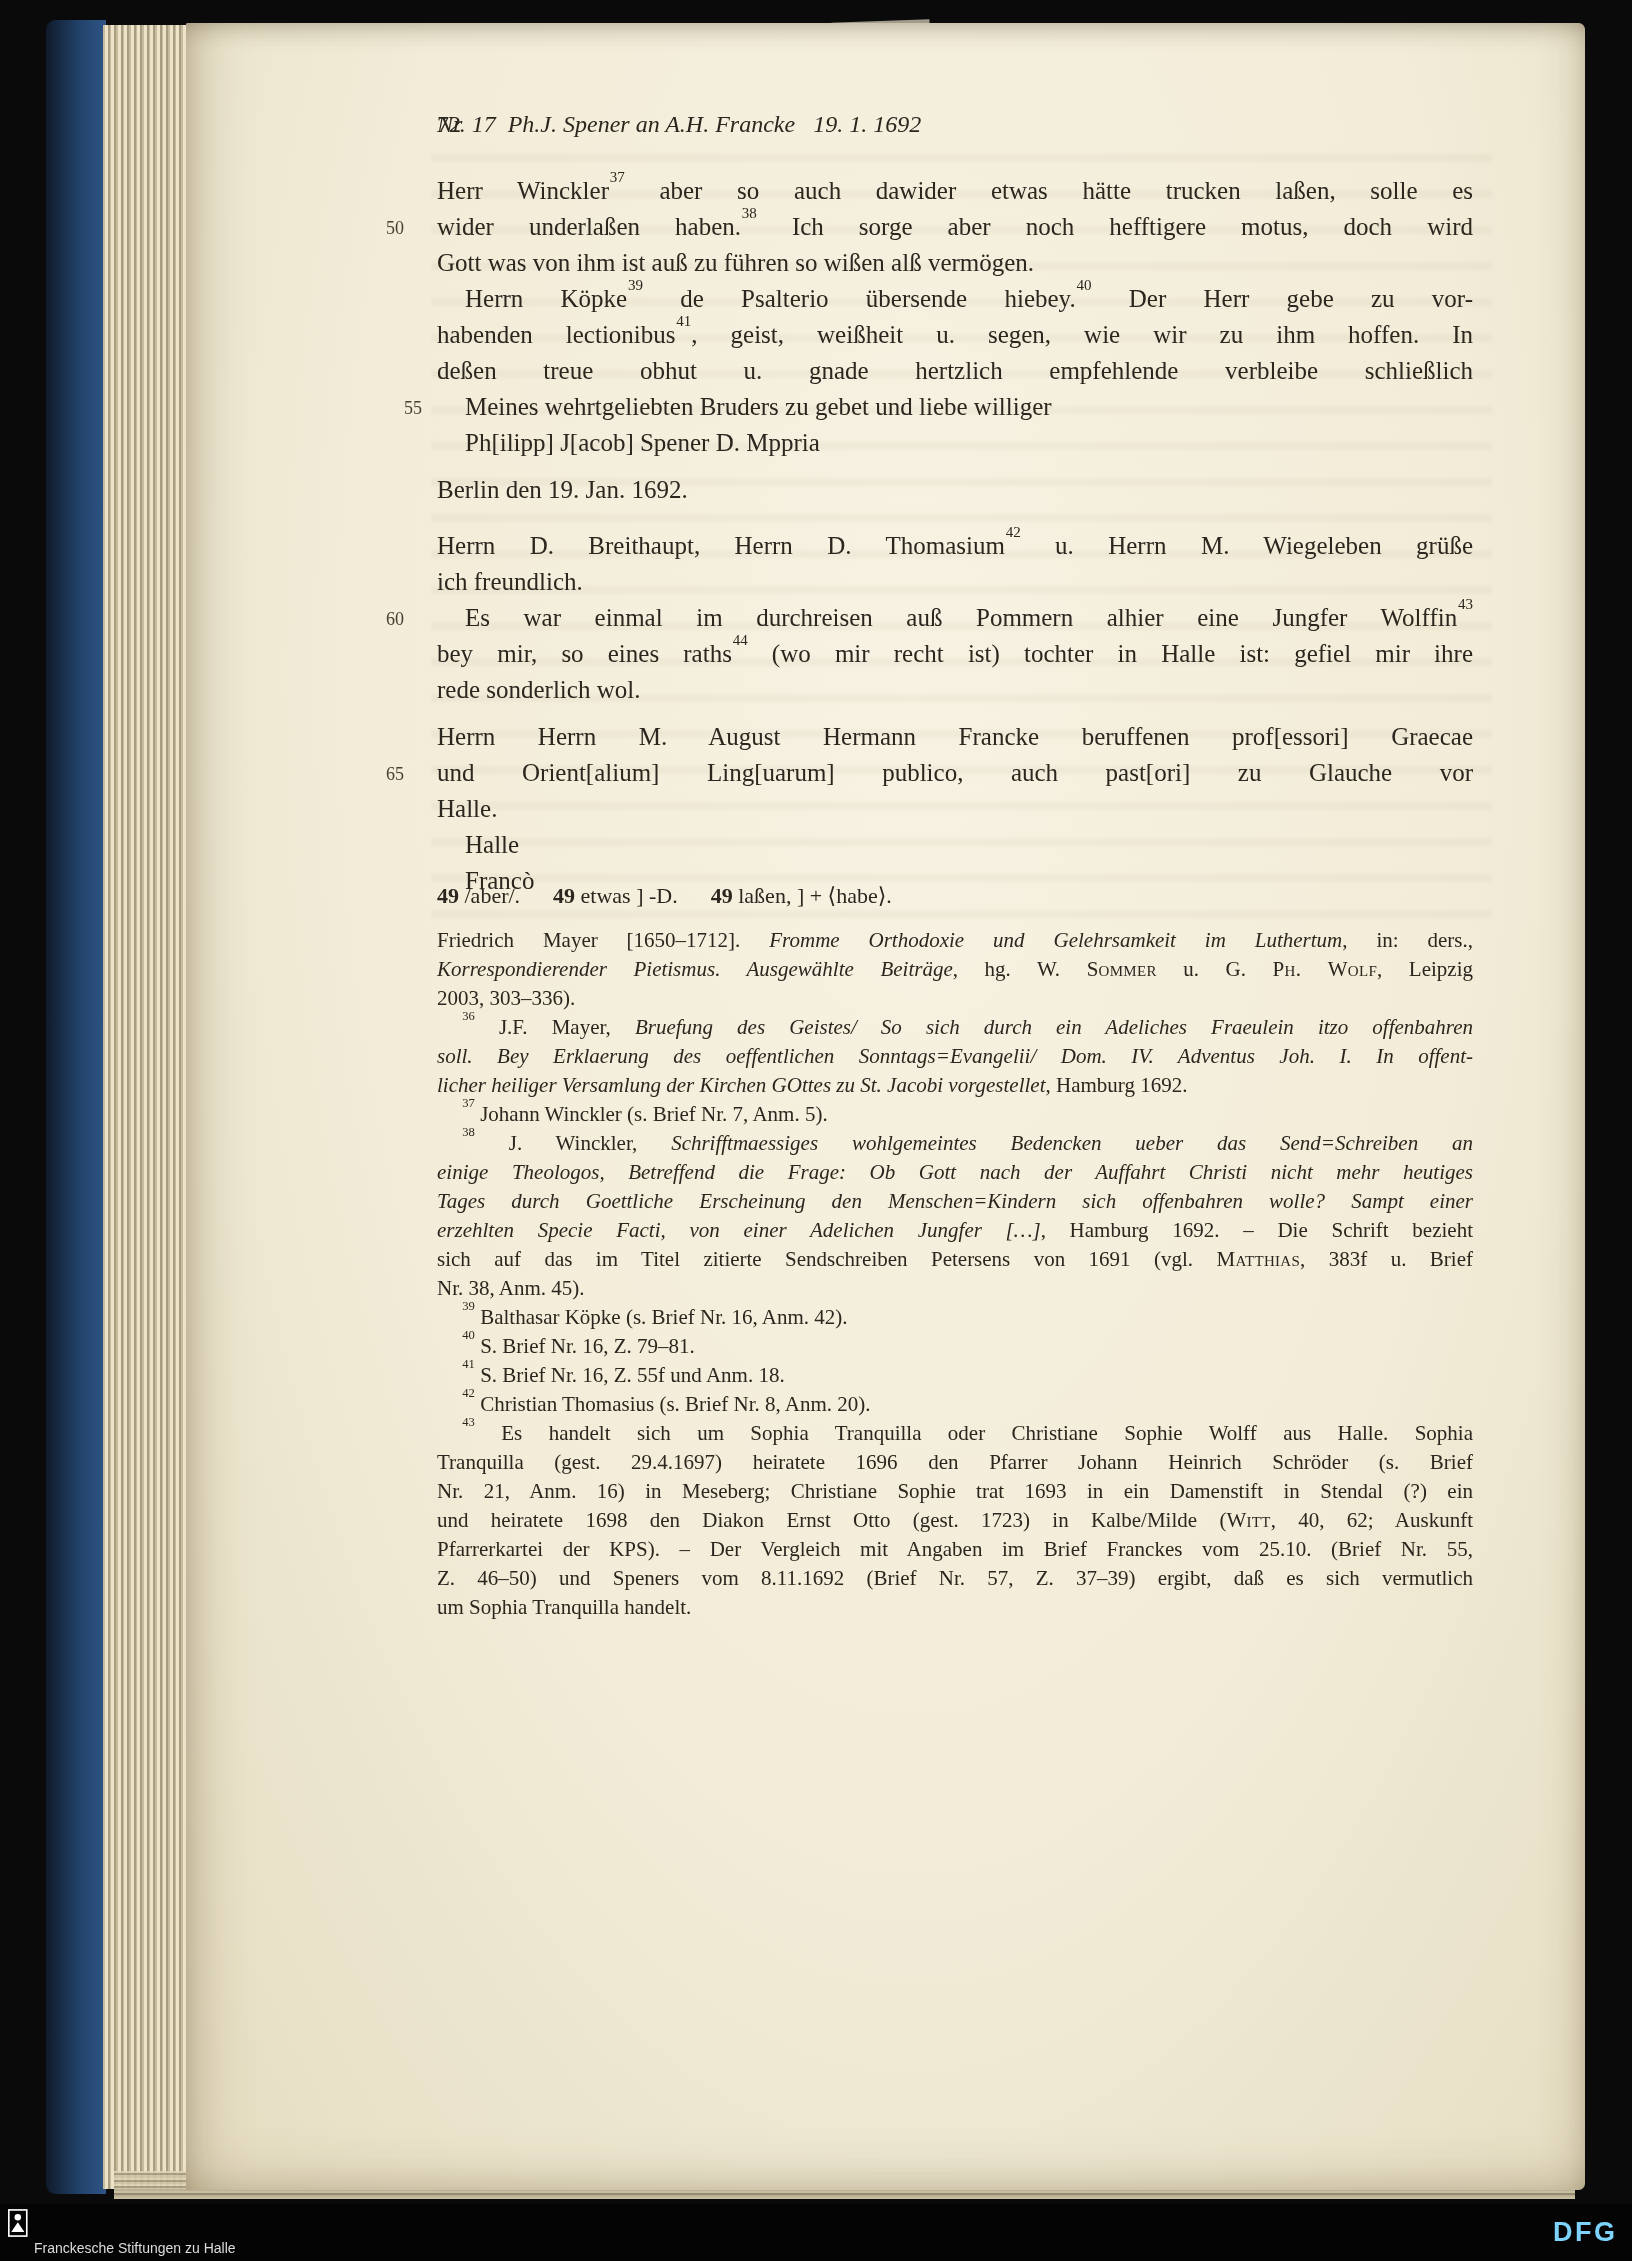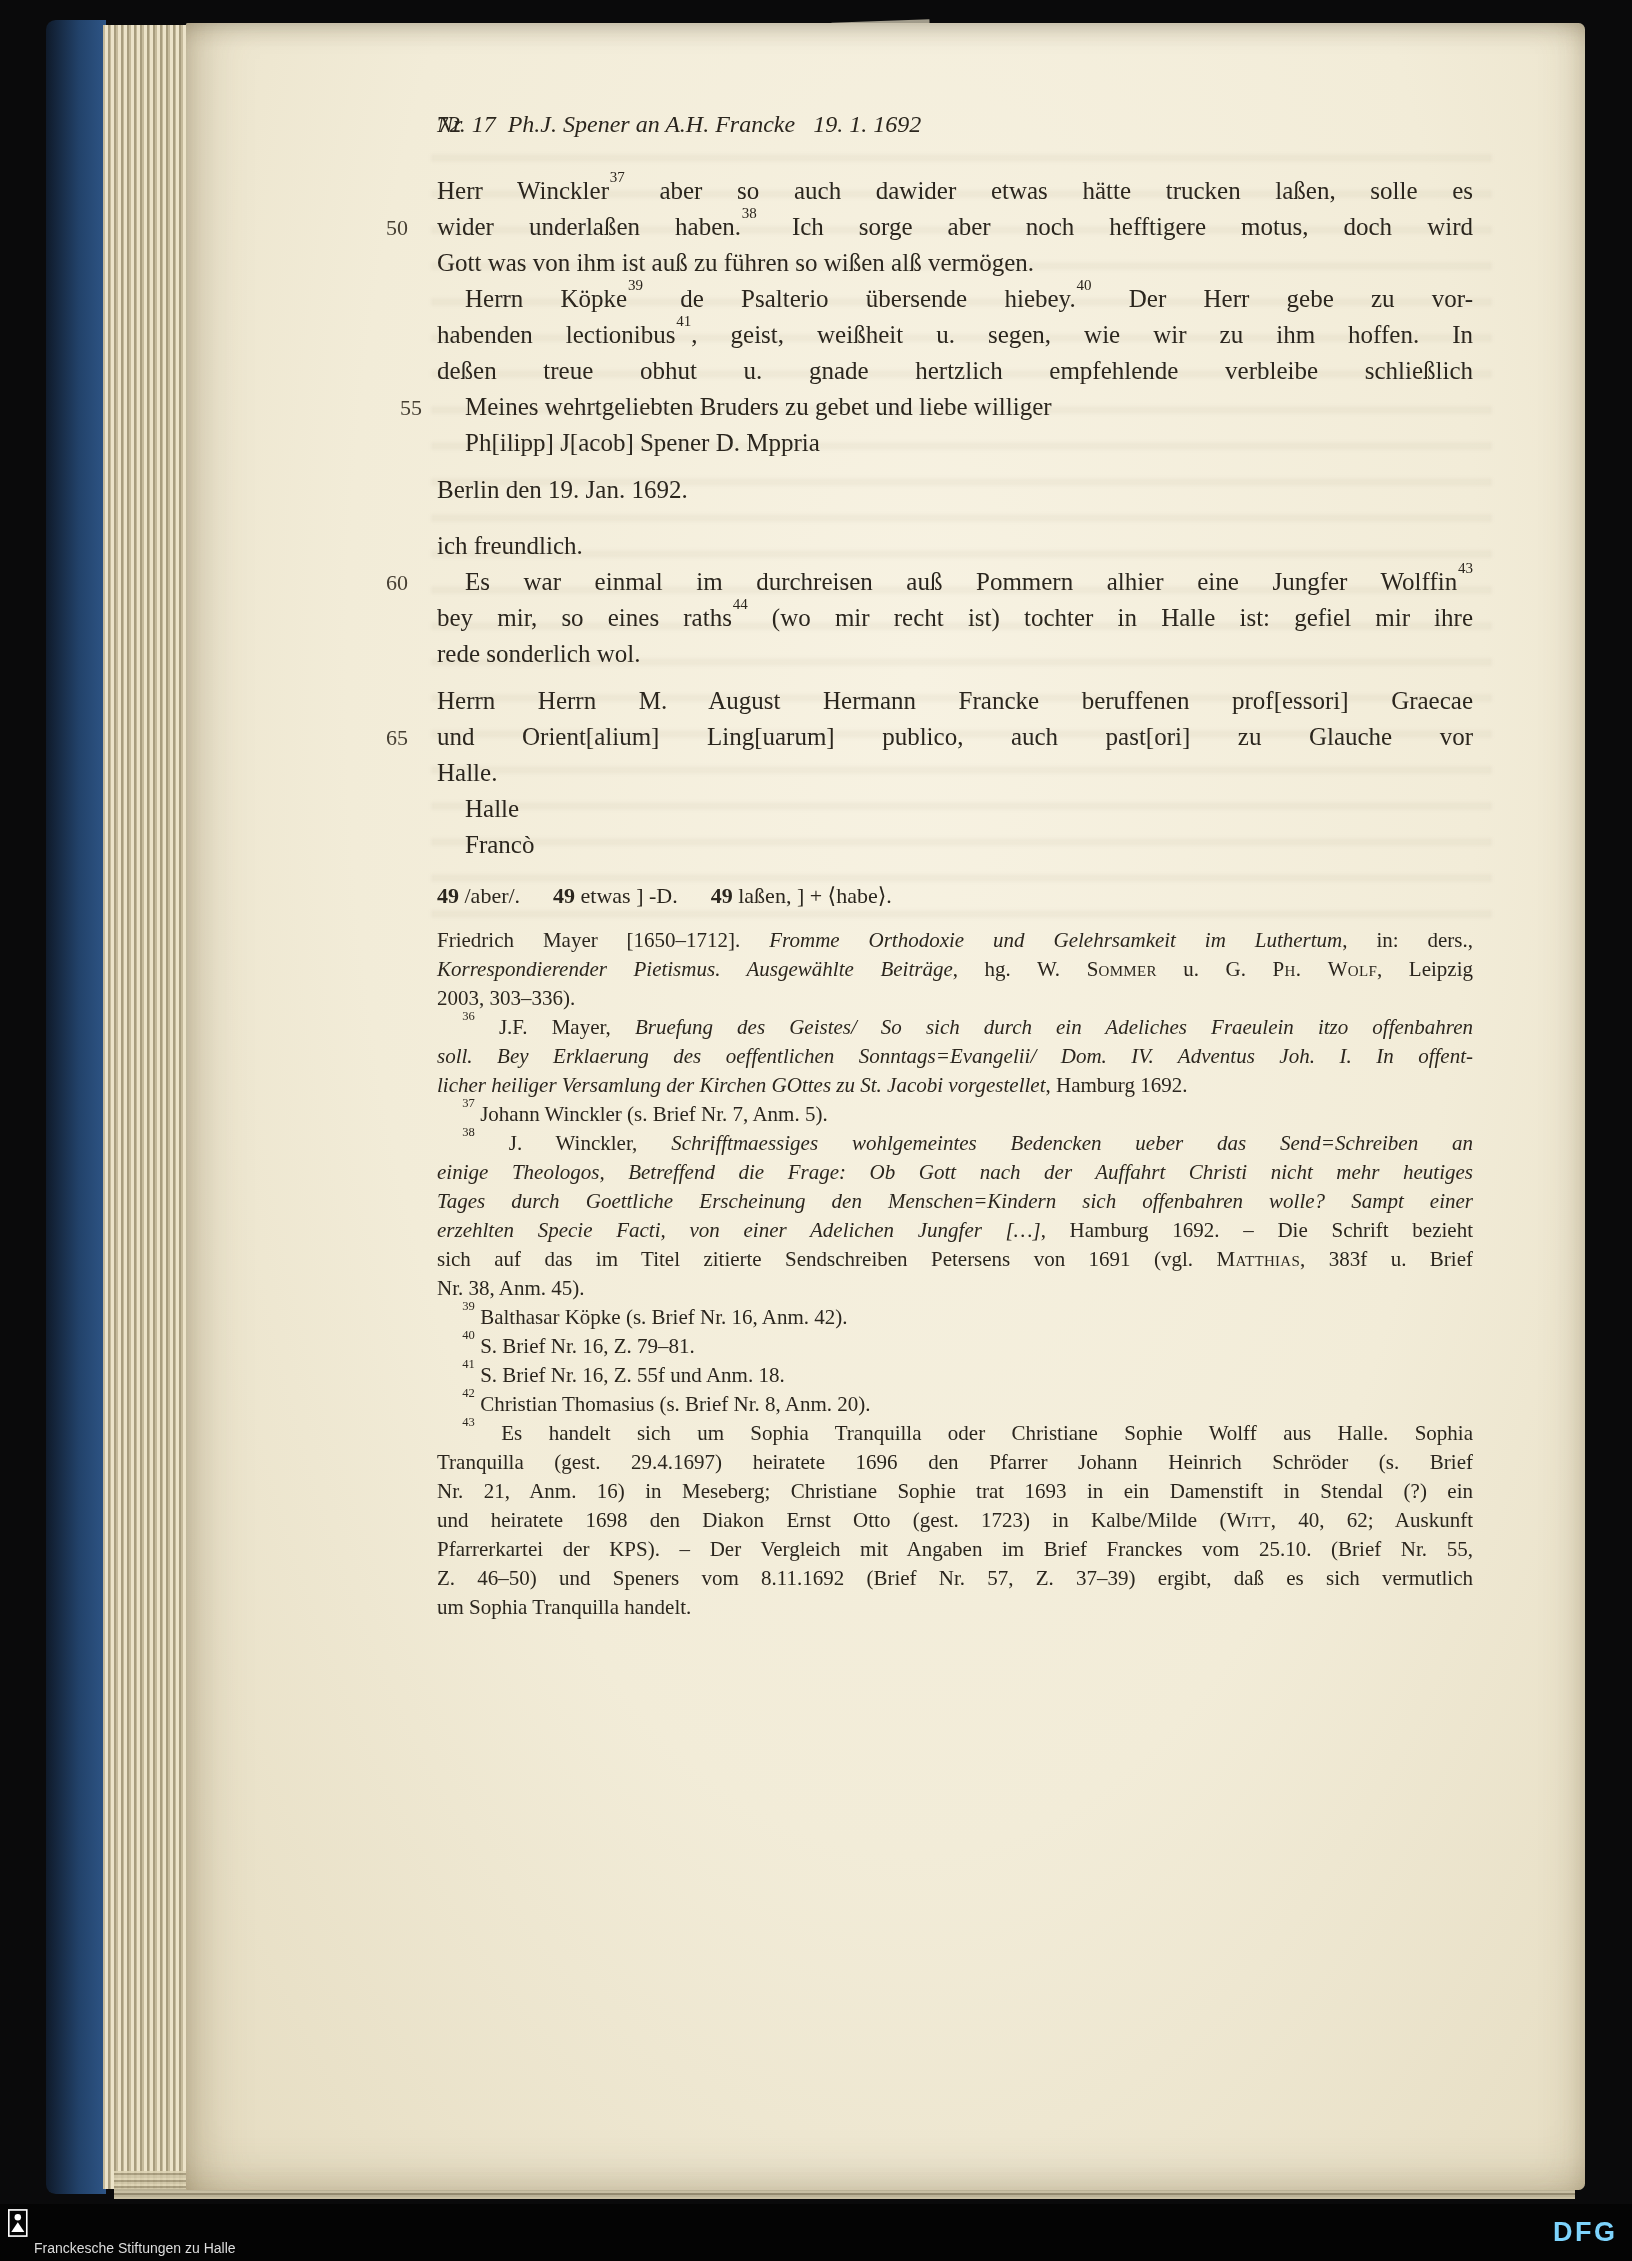--- a/index.html
+++ b/index.html
@@ -56,7 +56,7 @@
   .tline.indent { text-indent:28px; }
   .lineno {
     position:absolute; left:-51px; top:0.8px; width:36px; text-align:right;
-    font-size:22px; color:#474034; text-indent:0;
+    font-size:18px; color:#474034; text-indent:0;
   }
   sup { font-size:.6em; line-height:0; position:relative; top:-.5em; margin-left:0.8px; }
   em { font-style:italic; }

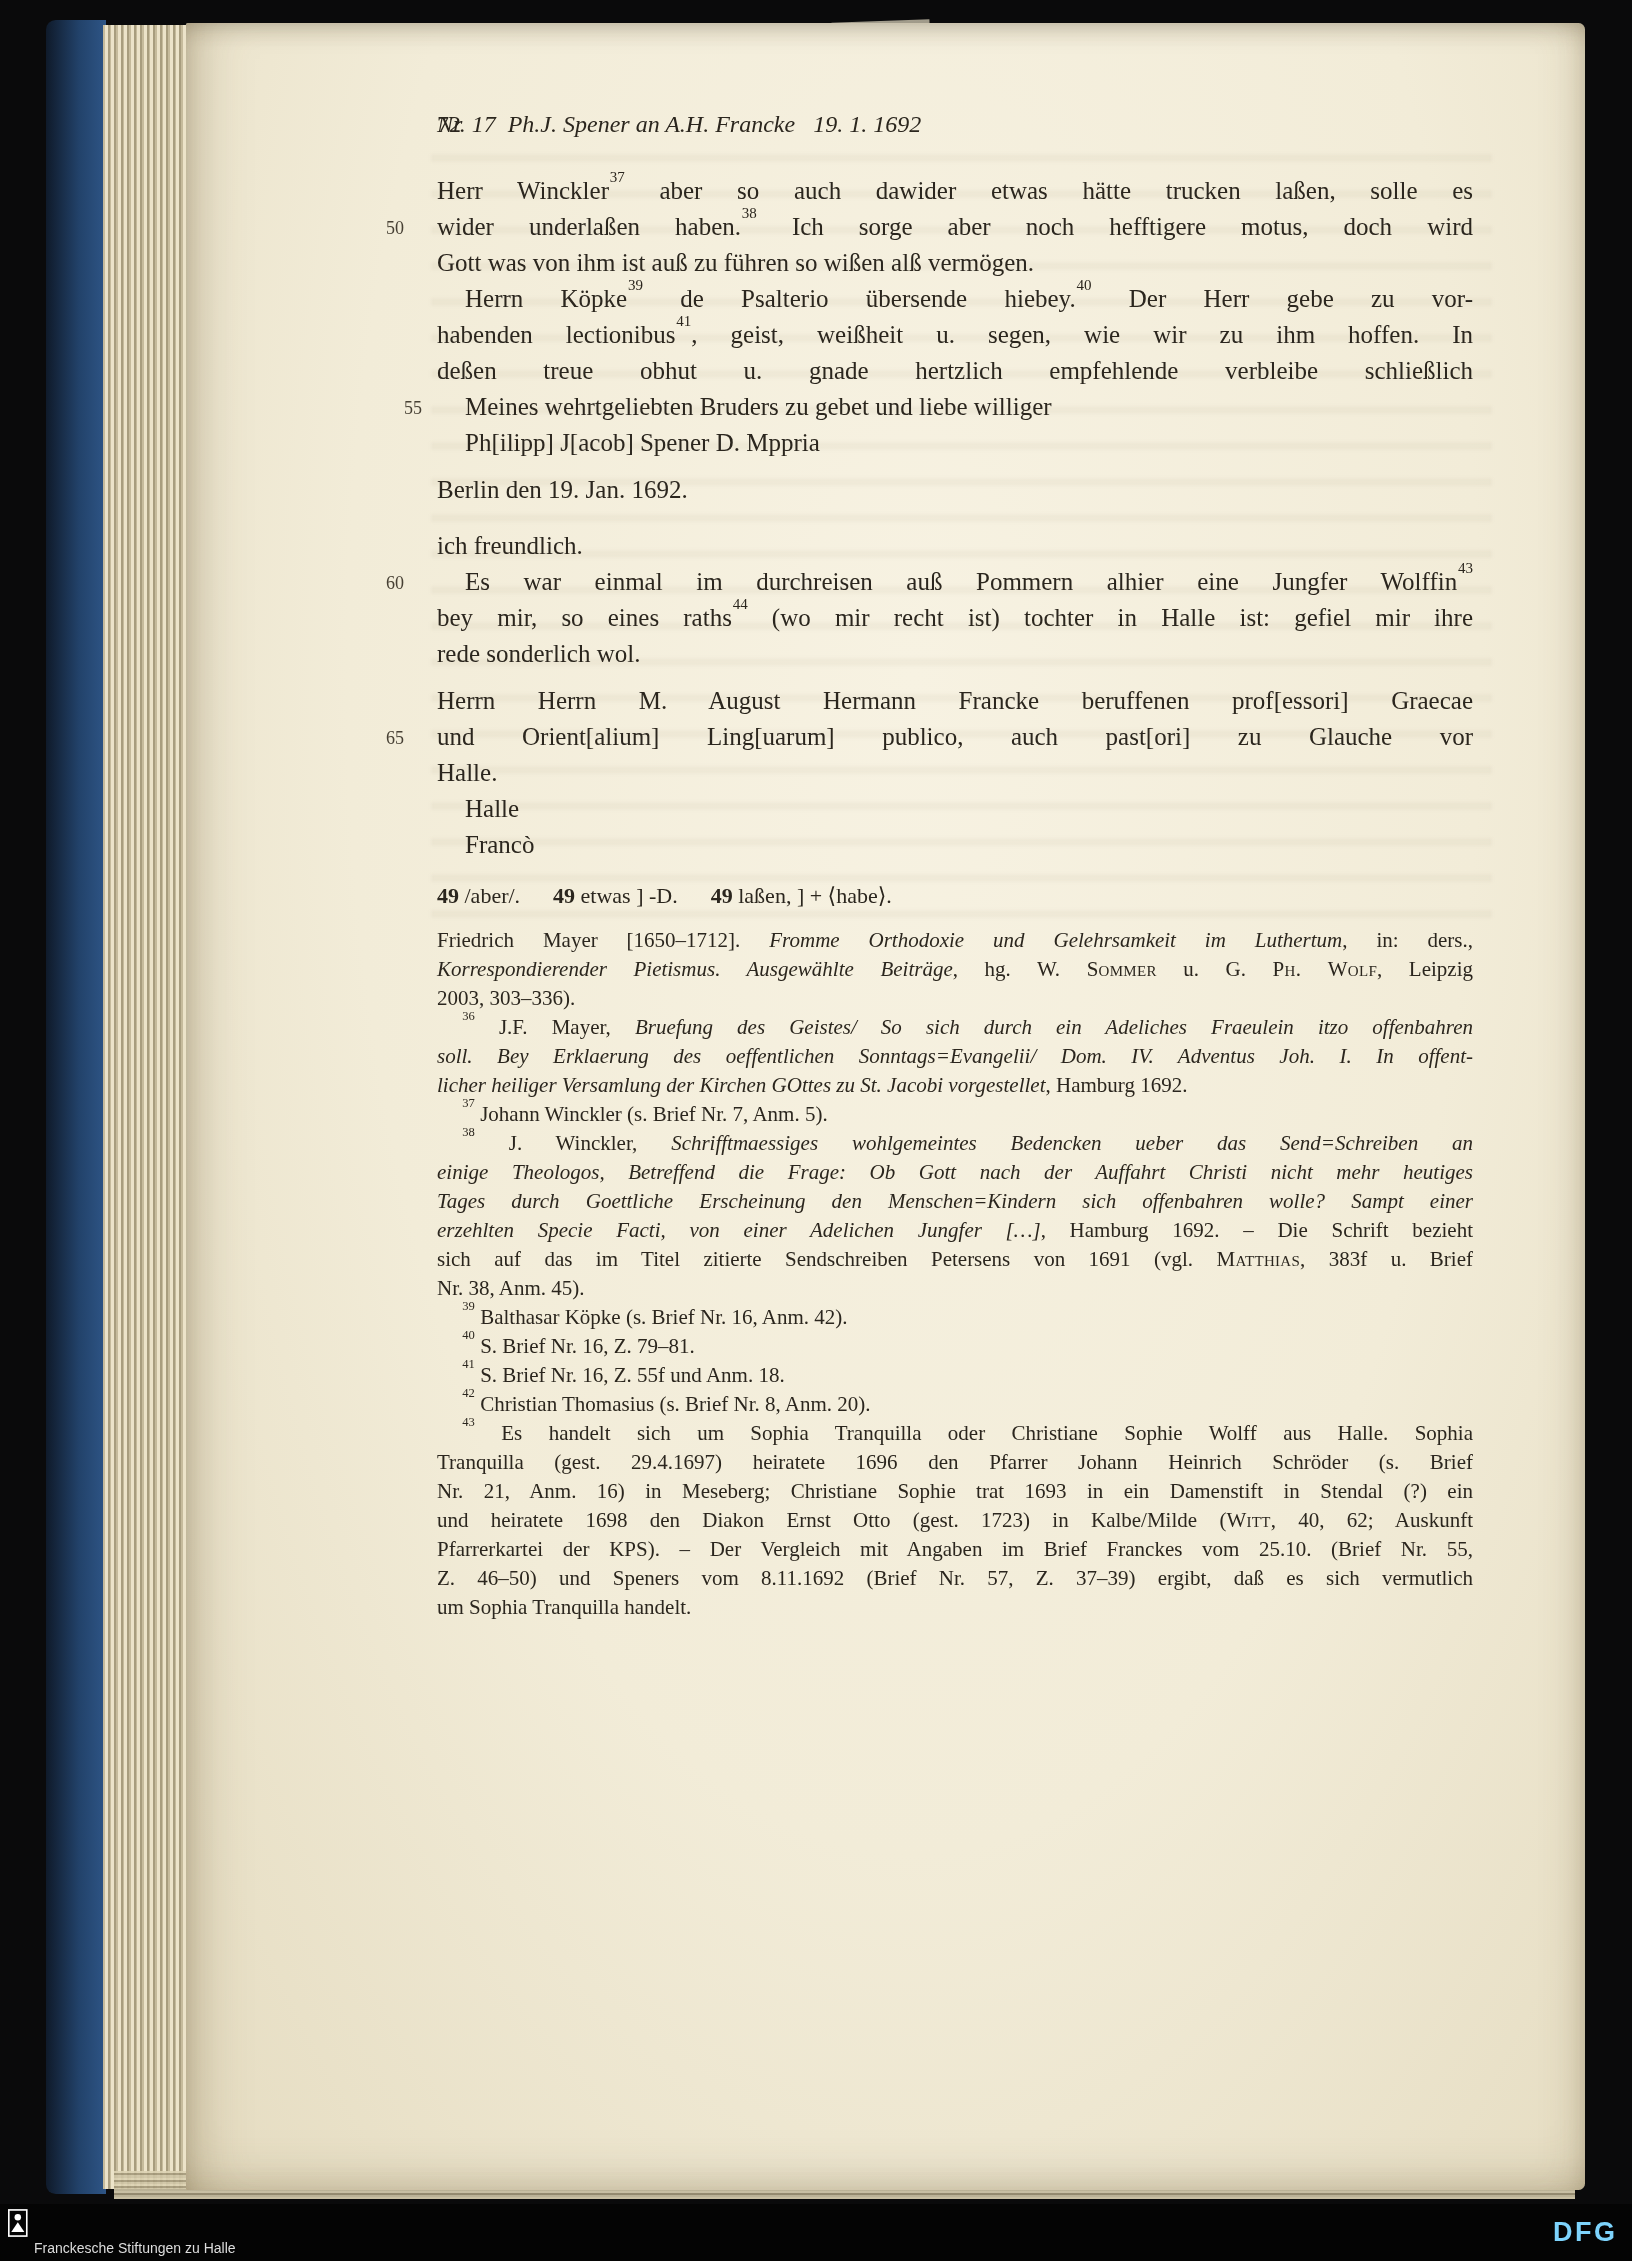--- a/index.html
+++ b/index.html
@@ -108,6 +108,7 @@
         <div style="height: 11.4px;"></div>
         <div class="tline">Berlin den 19. Jan. 1692.</div>
         <div style="height: 19.6px;"></div>
+        <div class="tline full">Herrn D. Breithaupt, Herrn D. Thomasium<sup>42</sup> u. Herrn M. Wiegeleben grüße</div>
         <div class="tline">ich freundlich.</div>
         <div class="tline indent full"><span class="lineno">60</span>Es war einmal im durchreisen auß Pommern alhier eine Jungfer Wolffin<sup>43</sup></div>
         <div class="tline full">bey mir, so eines raths<sup>44</sup> (wo mir recht ist) tochter in Halle ist: gefiel mir ihre</div>

